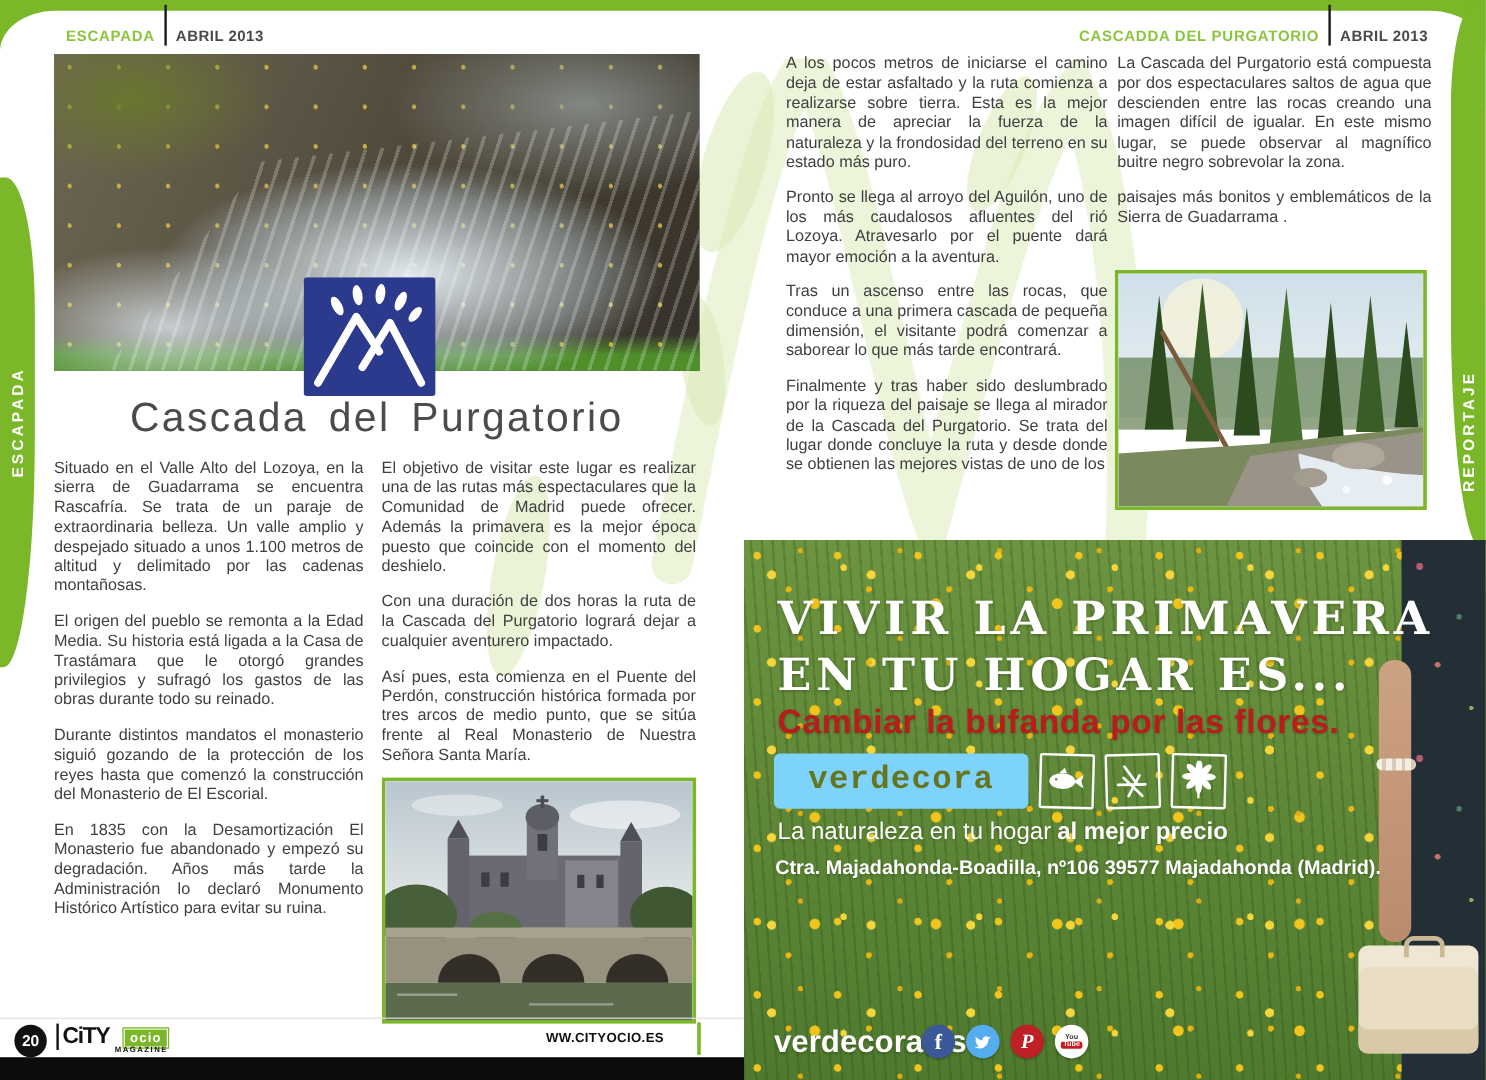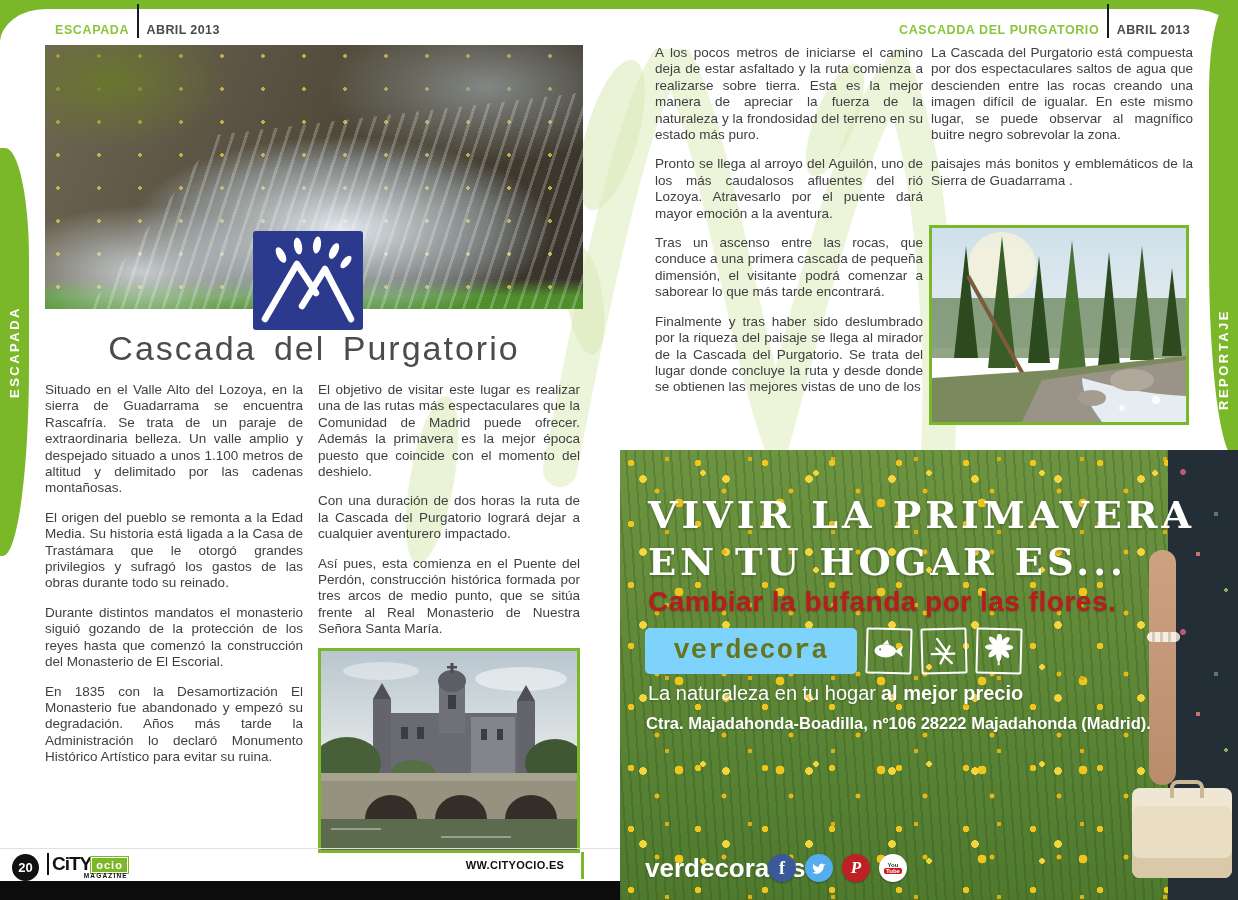--- a/index.html
+++ b/index.html
@@ -351,7 +351,7 @@
     <div class="ad-tag">
       <span>La naturaleza en tu hogar</span><b>al mejor precio</b>
     </div>
-    <div class="ad-addr">Ctra. Majadahonda-Boadilla, nº106 28222 Majadahonda (Madrid).</div>
+    <div class="ad-addr">Ctra. Majadahonda-Boadilla, nº106 39577 Majadahonda (Madrid).</div>
 
     <div class="ad-site">verdecora.es</div>
     <div class="ad-social">

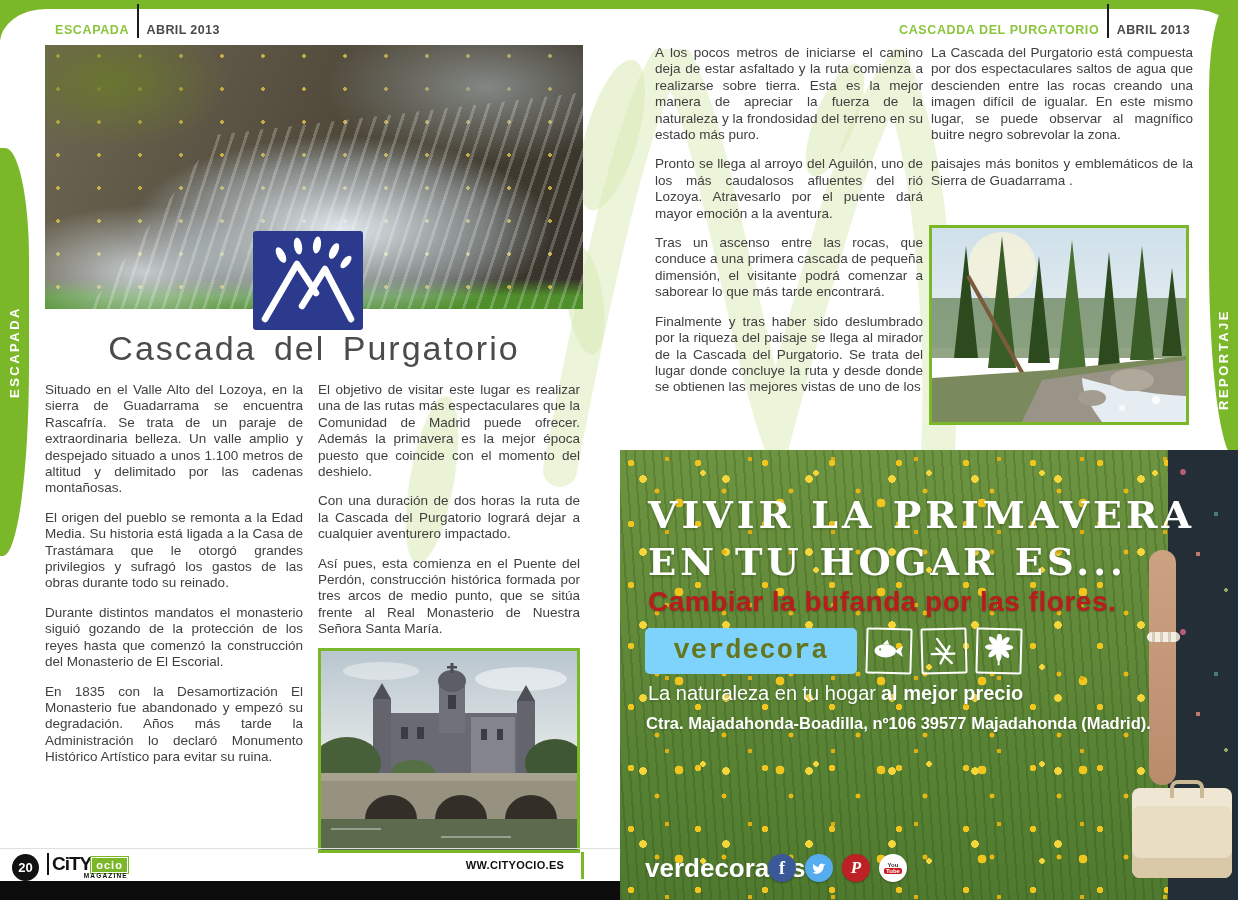--- a/index.html
+++ b/index.html
@@ -59,7 +59,7 @@
   .mag-logo{position:absolute;left:47px;top:853px;z-index:4;display:flex;align-items:center}
   .mag-bar{width:2px;height:22px;background:#111;margin-right:3px}
   .mag-city{font-size:19px;font-weight:bold;letter-spacing:-1px;color:#111;line-height:22px}
-  .mag-ocio-wrap{position:relative;margin-left:0}
+  .mag-ocio-wrap{position:relative;margin-left:12px}
   .mag-ocio{display:inline-block;background:#7bb829;color:#fff;font-size:11px;font-weight:bold;
     padding:1px 4px;border:1px solid #fff;outline:1px solid #7bb829;letter-spacing:1px}
   .mag-sub{position:absolute;right:0;top:17px;font-size:6.5px;letter-spacing:1.2px;color:#111;font-weight:bold}

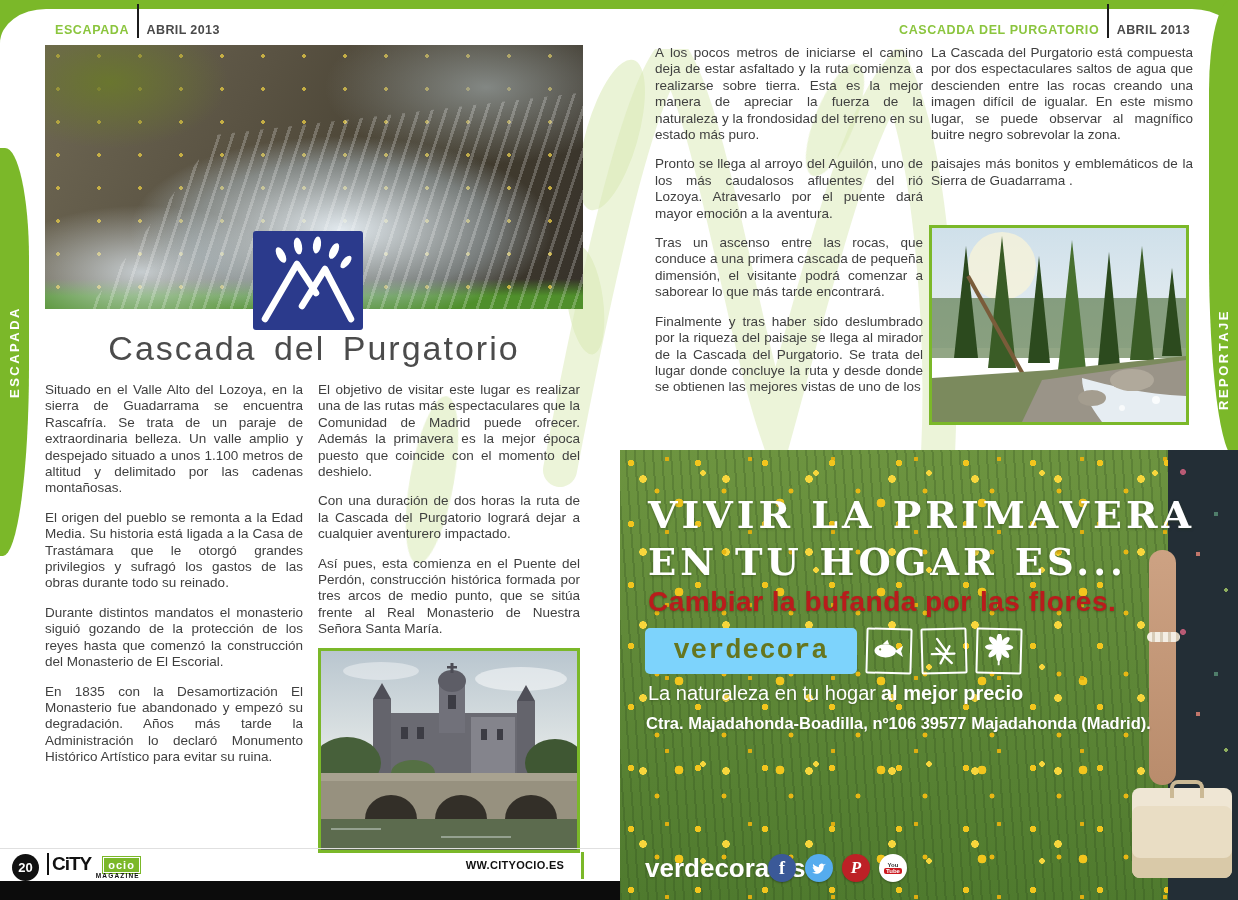--- a/index.html
+++ b/index.html
@@ -63,7 +63,7 @@
   .mag-ocio{display:inline-block;background:#7bb829;color:#fff;font-size:11px;font-weight:bold;
     padding:1px 4px;border:1px solid #fff;outline:1px solid #7bb829;letter-spacing:1px}
   .mag-sub{position:absolute;right:0;top:17px;font-size:6.5px;letter-spacing:1.2px;color:#111;font-weight:bold}
-  .foot-site{position:absolute;left:455px;top:859px;width:120px;text-align:center;font-size:11px;
+  .foot-site{position:absolute;left:455px;top:859px;width:120px;text-align:left;font-size:11px;
     font-weight:bold;color:#101010;z-index:4;letter-spacing:.3px}
   .foot-greenbar{position:absolute;left:581px;top:852px;width:3px;height:27px;background:#7bb829;z-index:4}
   .footer-black{position:absolute;left:0;top:881px;width:620px;height:19px;background:#0c0c0c;z-index:4}

